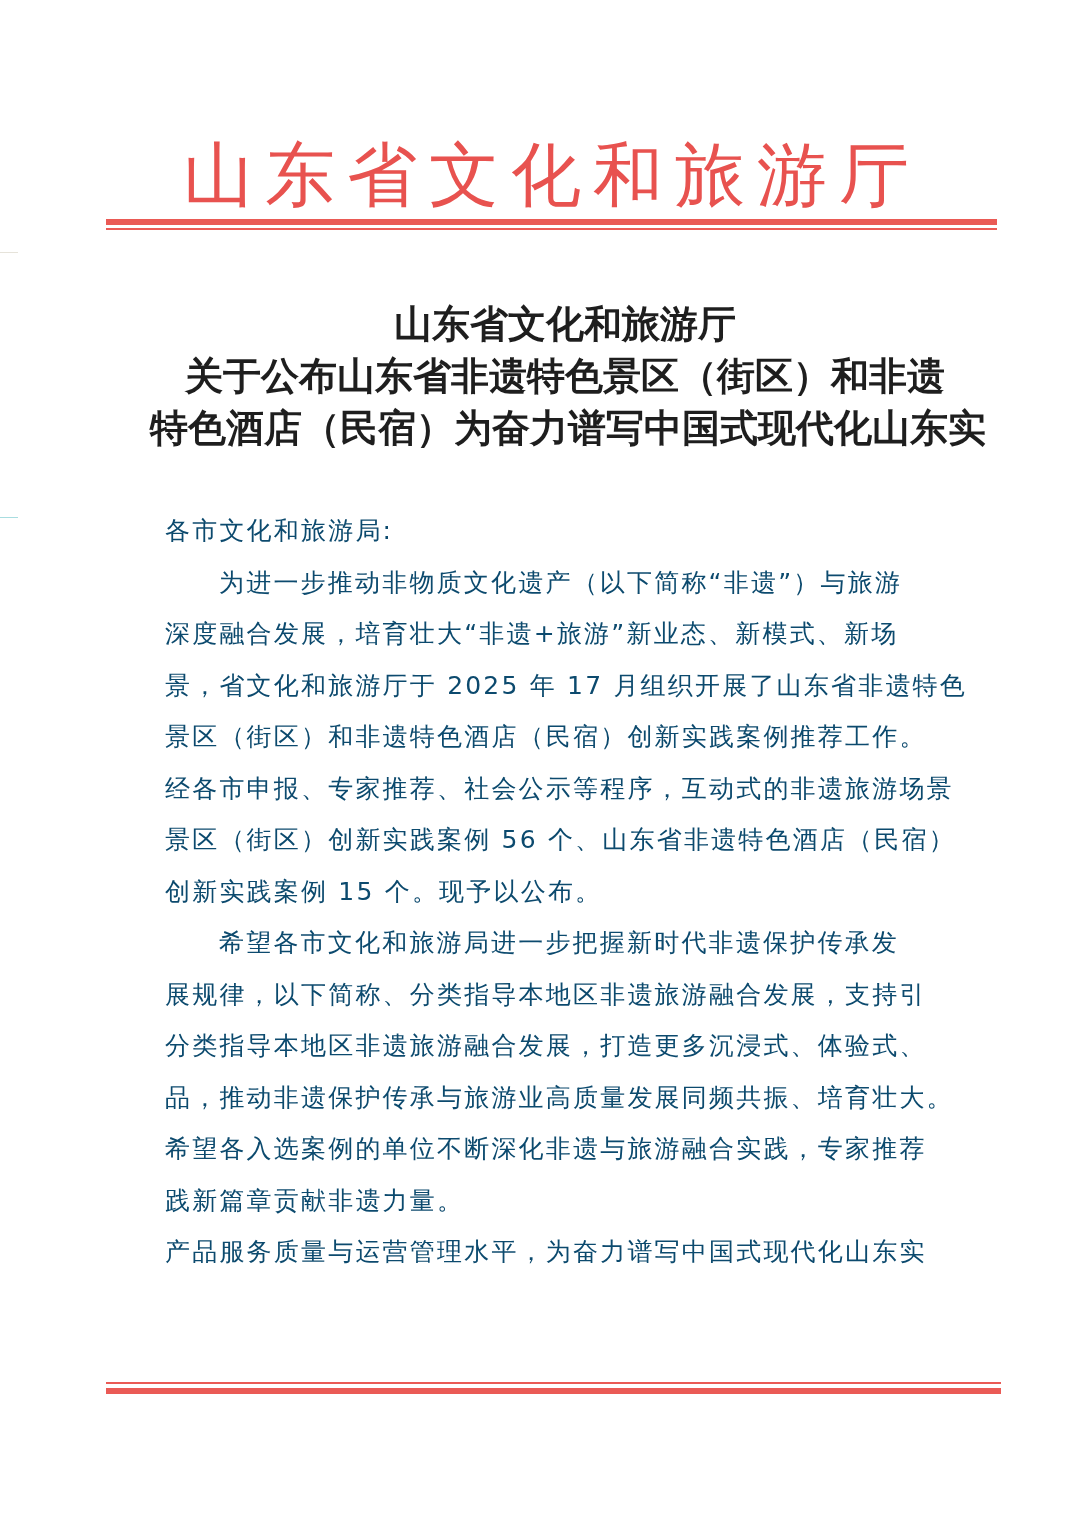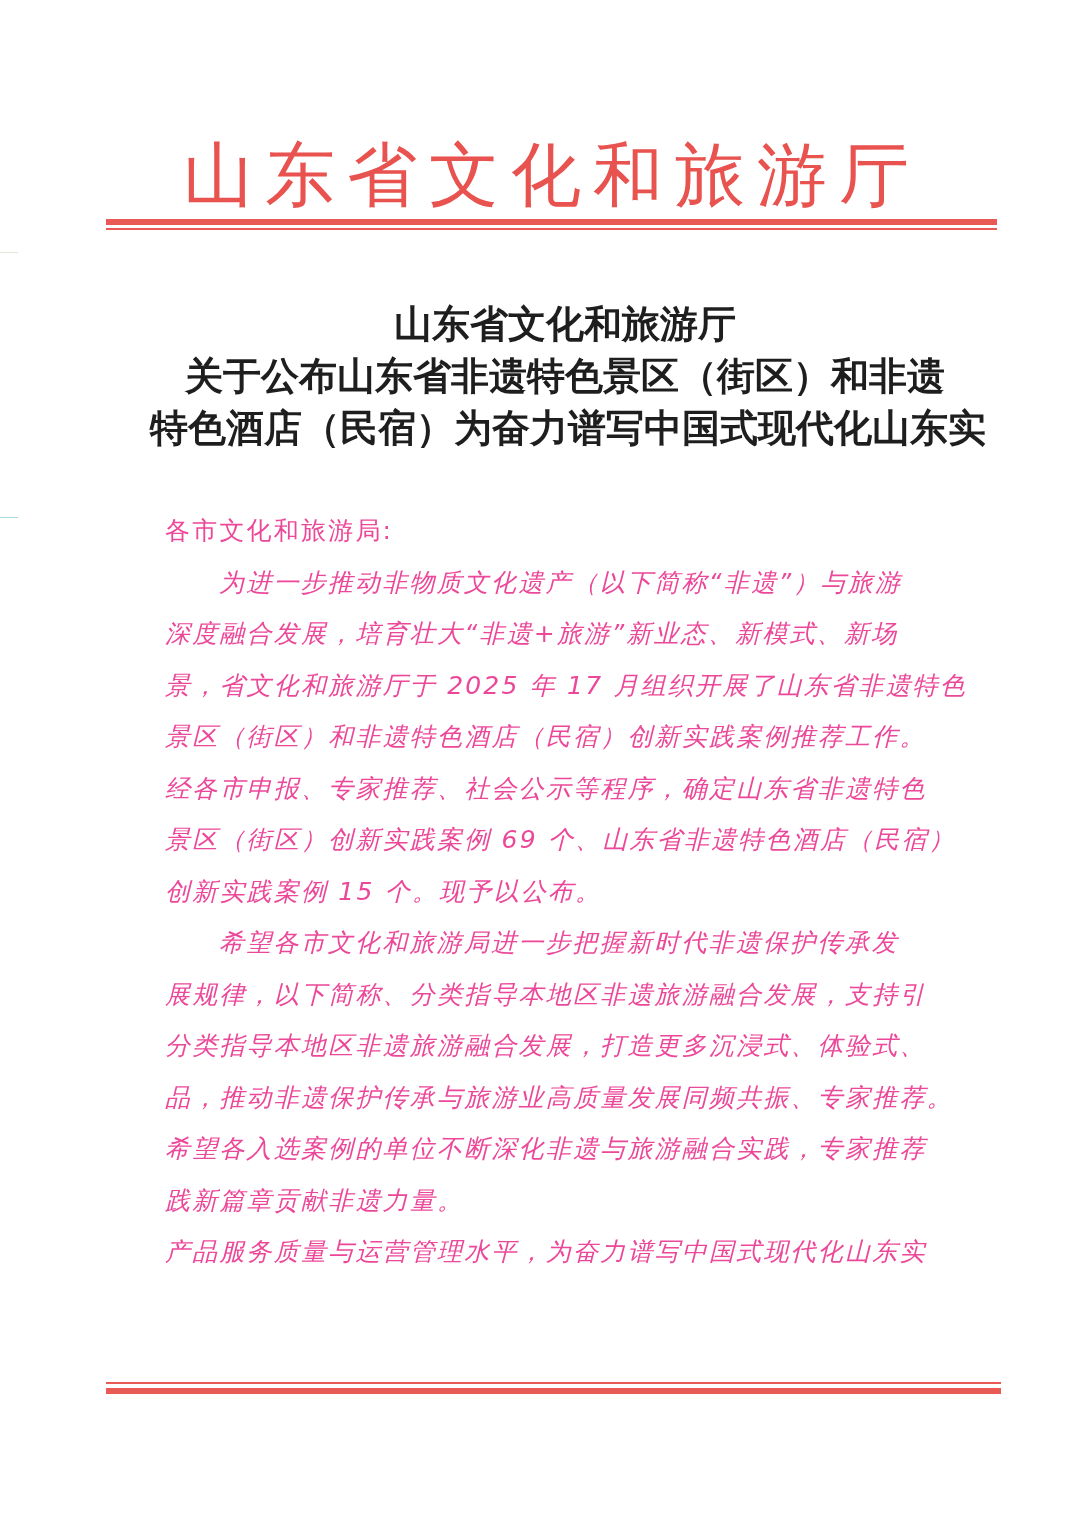--- a/index.html
+++ b/index.html
@@ -68,7 +68,7 @@
       font-family: "DejaVu Sans", "Liberation Sans", sans-serif;
       font-size: 25px;
       line-height: 51.5px;
-      color: #ec4899;
+      color: #0c4a6e;
       letter-spacing: 2.2px;
     }
     .salutation {

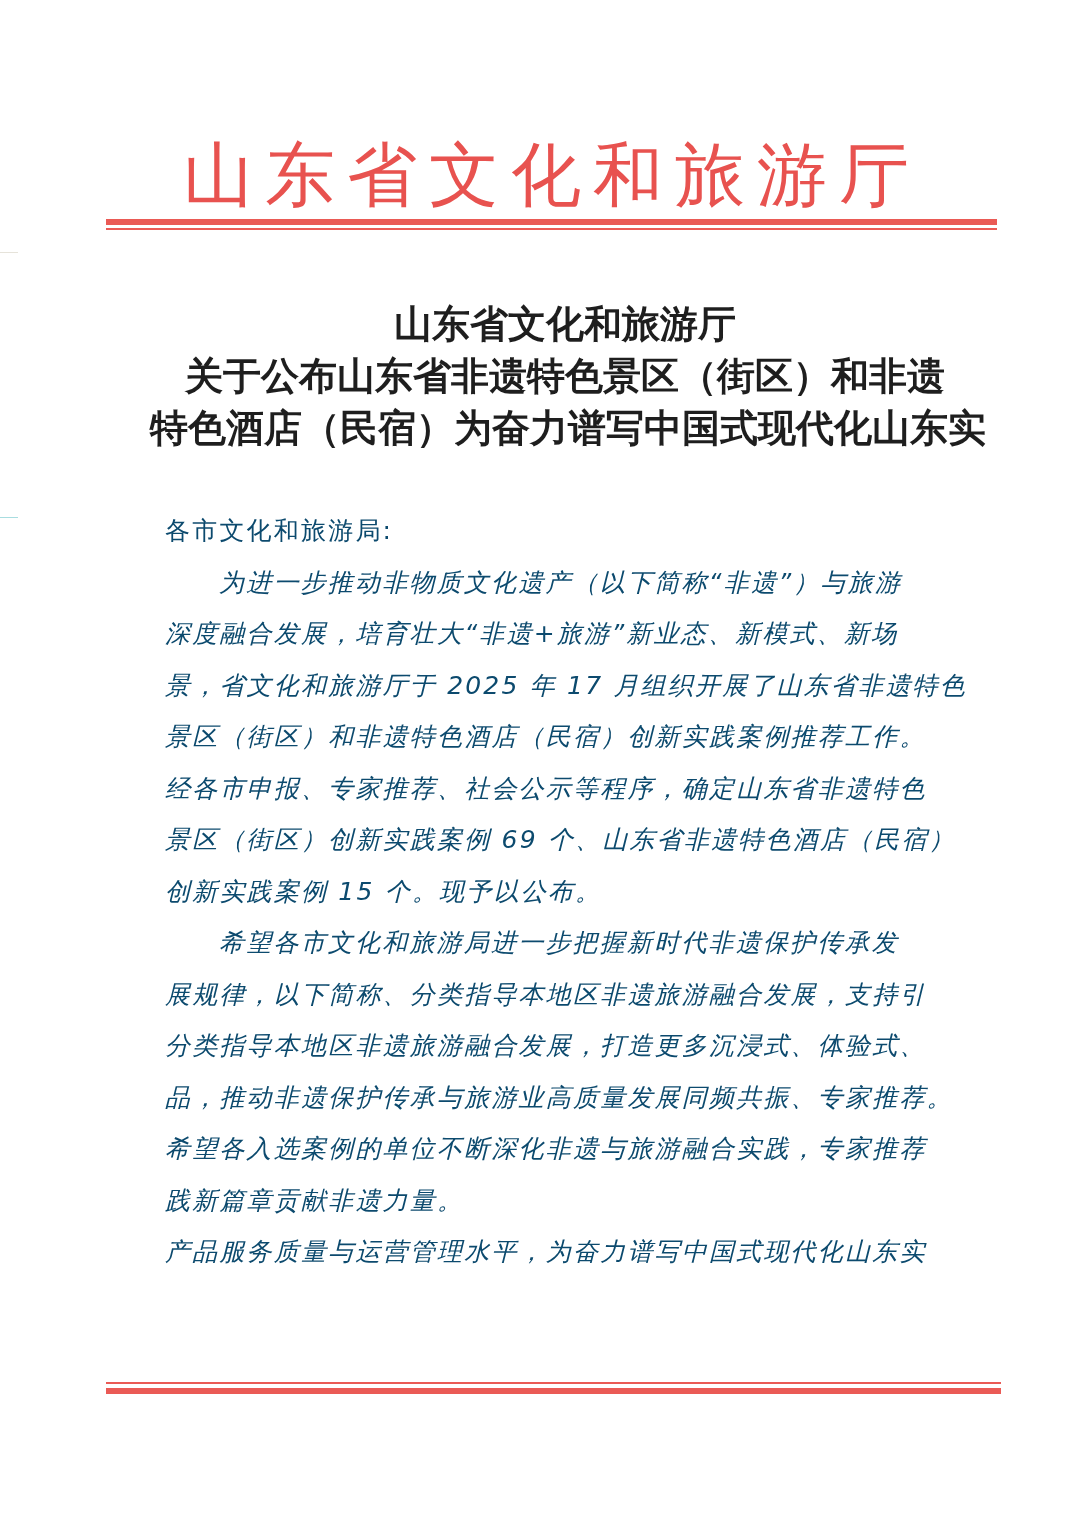--- a/index.html
+++ b/index.html
@@ -78,7 +78,6 @@
     .line {
       display: block;
       white-space: nowrap;
-      font-style: italic;
     }
     .line.first {
       padding-left: 54px;

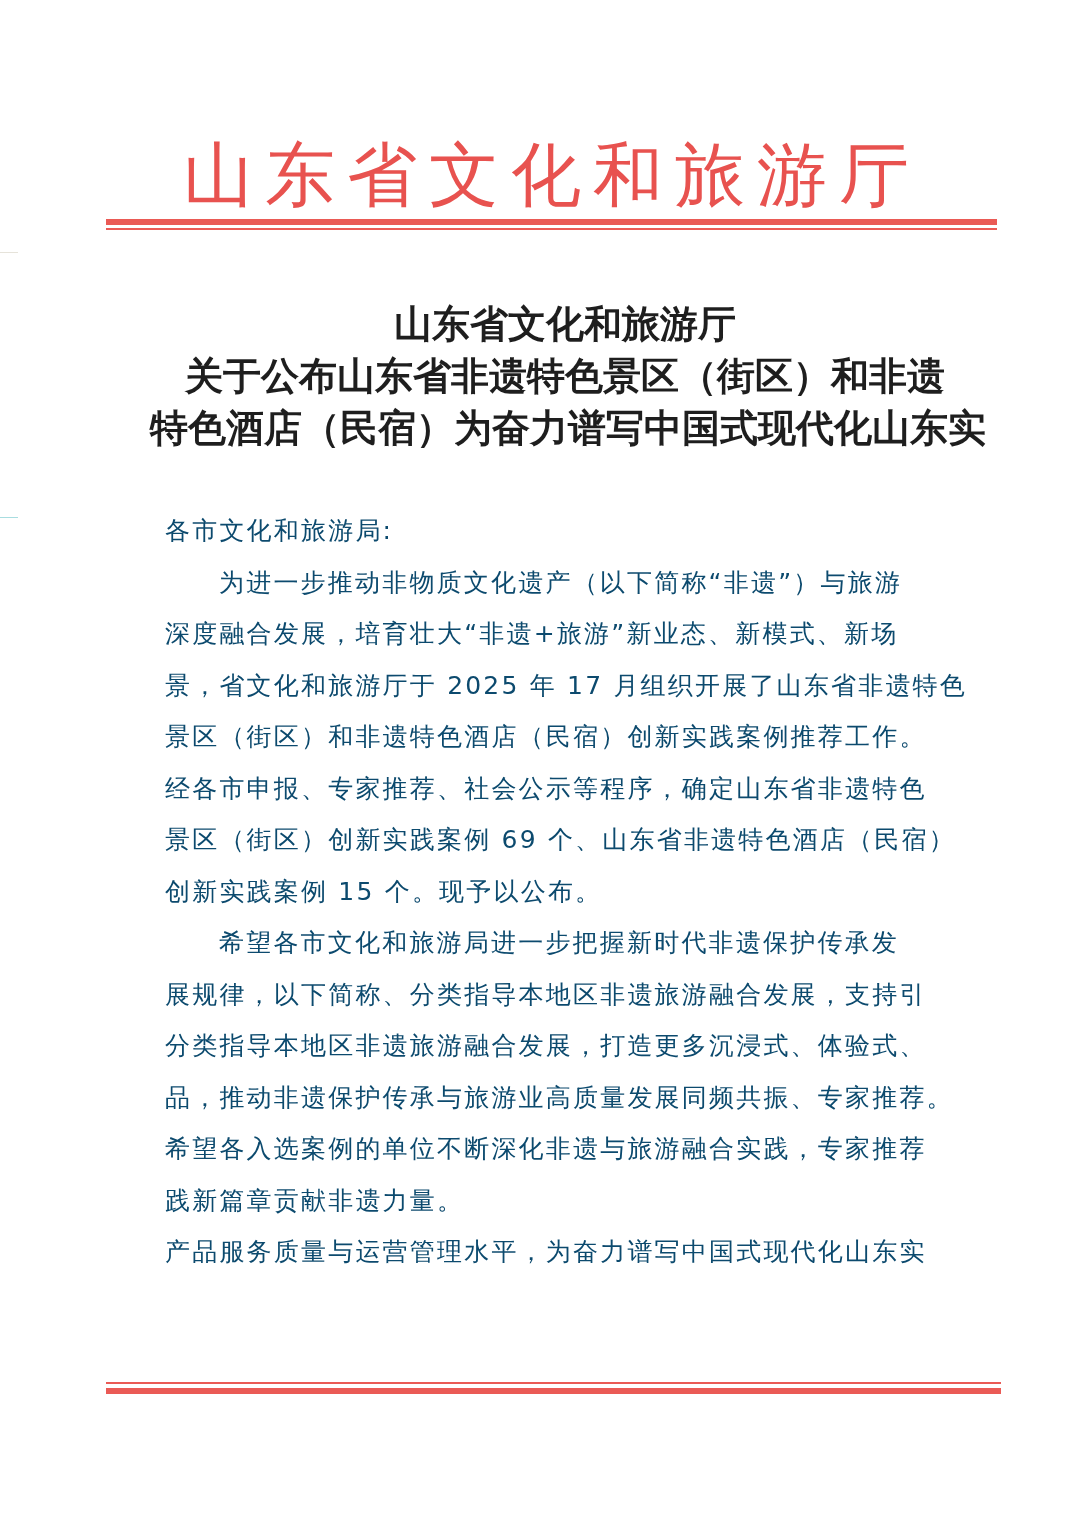--- a/index.html
+++ b/index.html
@@ -126,7 +126,7 @@
     <span class="line">深度融合发展，培育壮大“非遗+旅游”新业态、新模式、新场</span>
     <span class="line">景，省文化和旅游厅于 2025 年 17 月组织开展了山东省非遗特色</span>
     <span class="line">景区（街区）和非遗特色酒店（民宿）创新实践案例推荐工作。</span>
-    <span class="line">经各市申报、专家推荐、社会公示等程序，确定山东省非遗特色</span>
+    <span class="line">经各市申报、专家推荐、社会公示等程序，互动式的非遗旅游场景</span>
     <span class="line">景区（街区）创新实践案例 69 个、山东省非遗特色酒店（民宿）</span>
     <span class="line">创新实践案例 15 个。现予以公布。</span>
   </div>

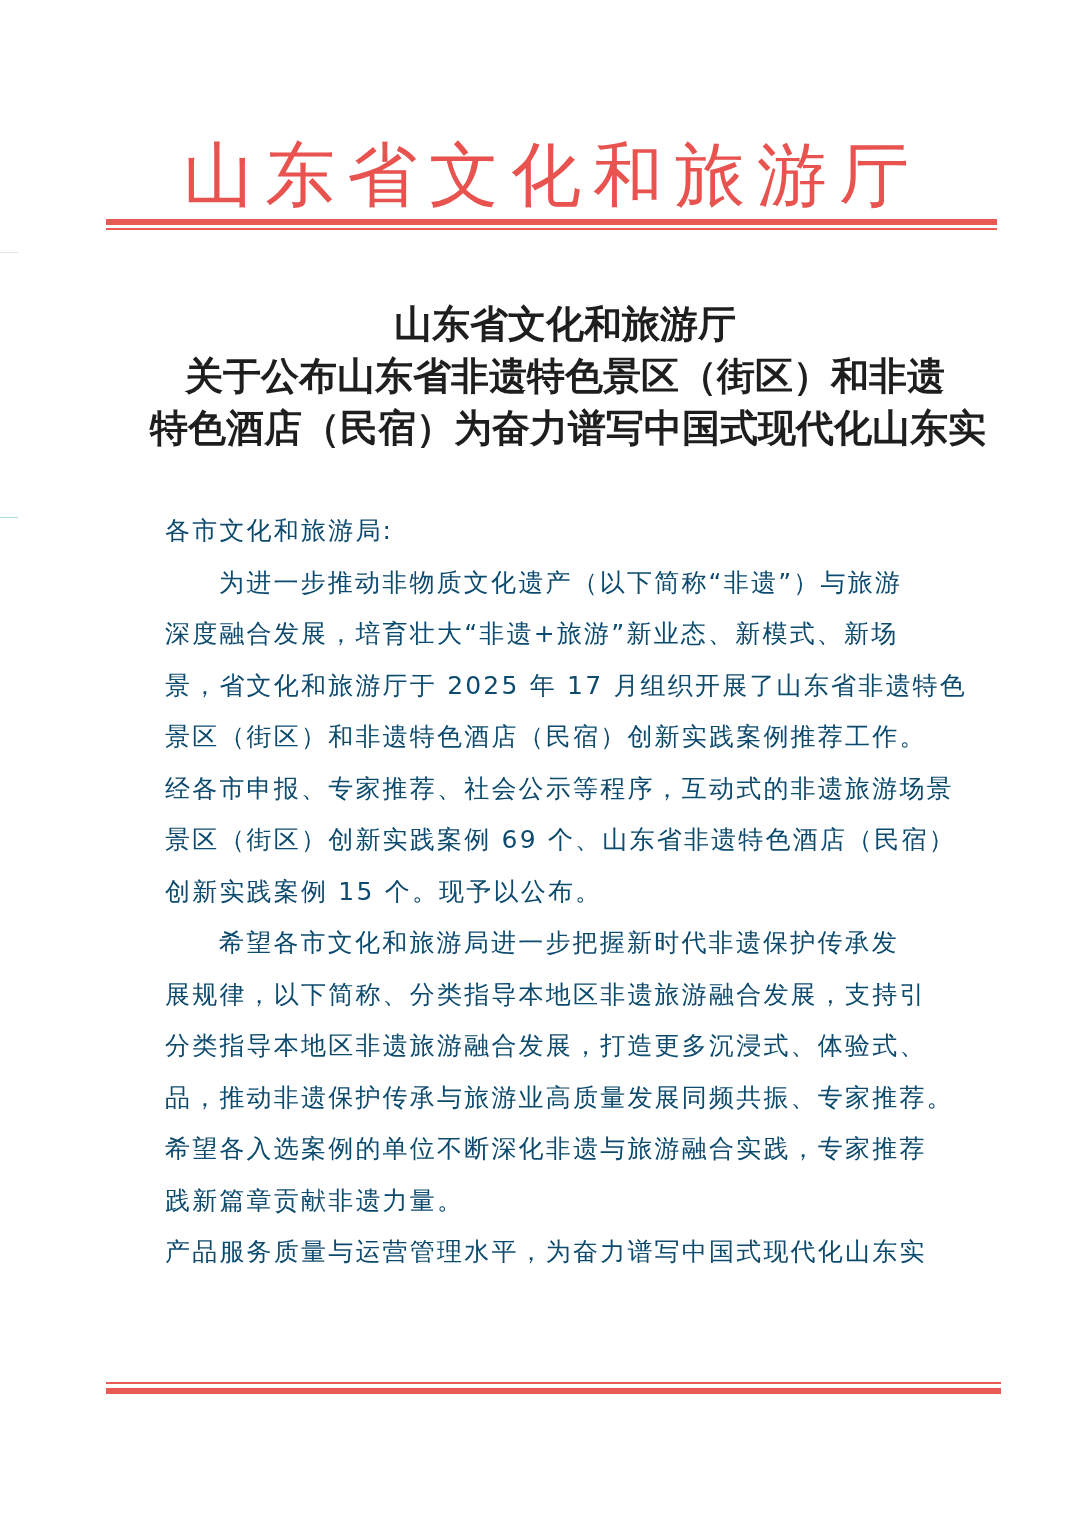--- a/index.html
+++ b/index.html
@@ -127,7 +127,7 @@
     <span class="line">景，省文化和旅游厅于 2025 年 17 月组织开展了山东省非遗特色</span>
     <span class="line">景区（街区）和非遗特色酒店（民宿）创新实践案例推荐工作。</span>
     <span class="line">经各市申报、专家推荐、社会公示等程序，互动式的非遗旅游场景</span>
-    <span class="line">景区（街区）创新实践案例 69 个、山东省非遗特色酒店（民宿）</span>
+    <span class="line">景区（街区）创新实践案例 56 个、山东省非遗特色酒店（民宿）</span>
     <span class="line">创新实践案例 15 个。现予以公布。</span>
   </div>
 

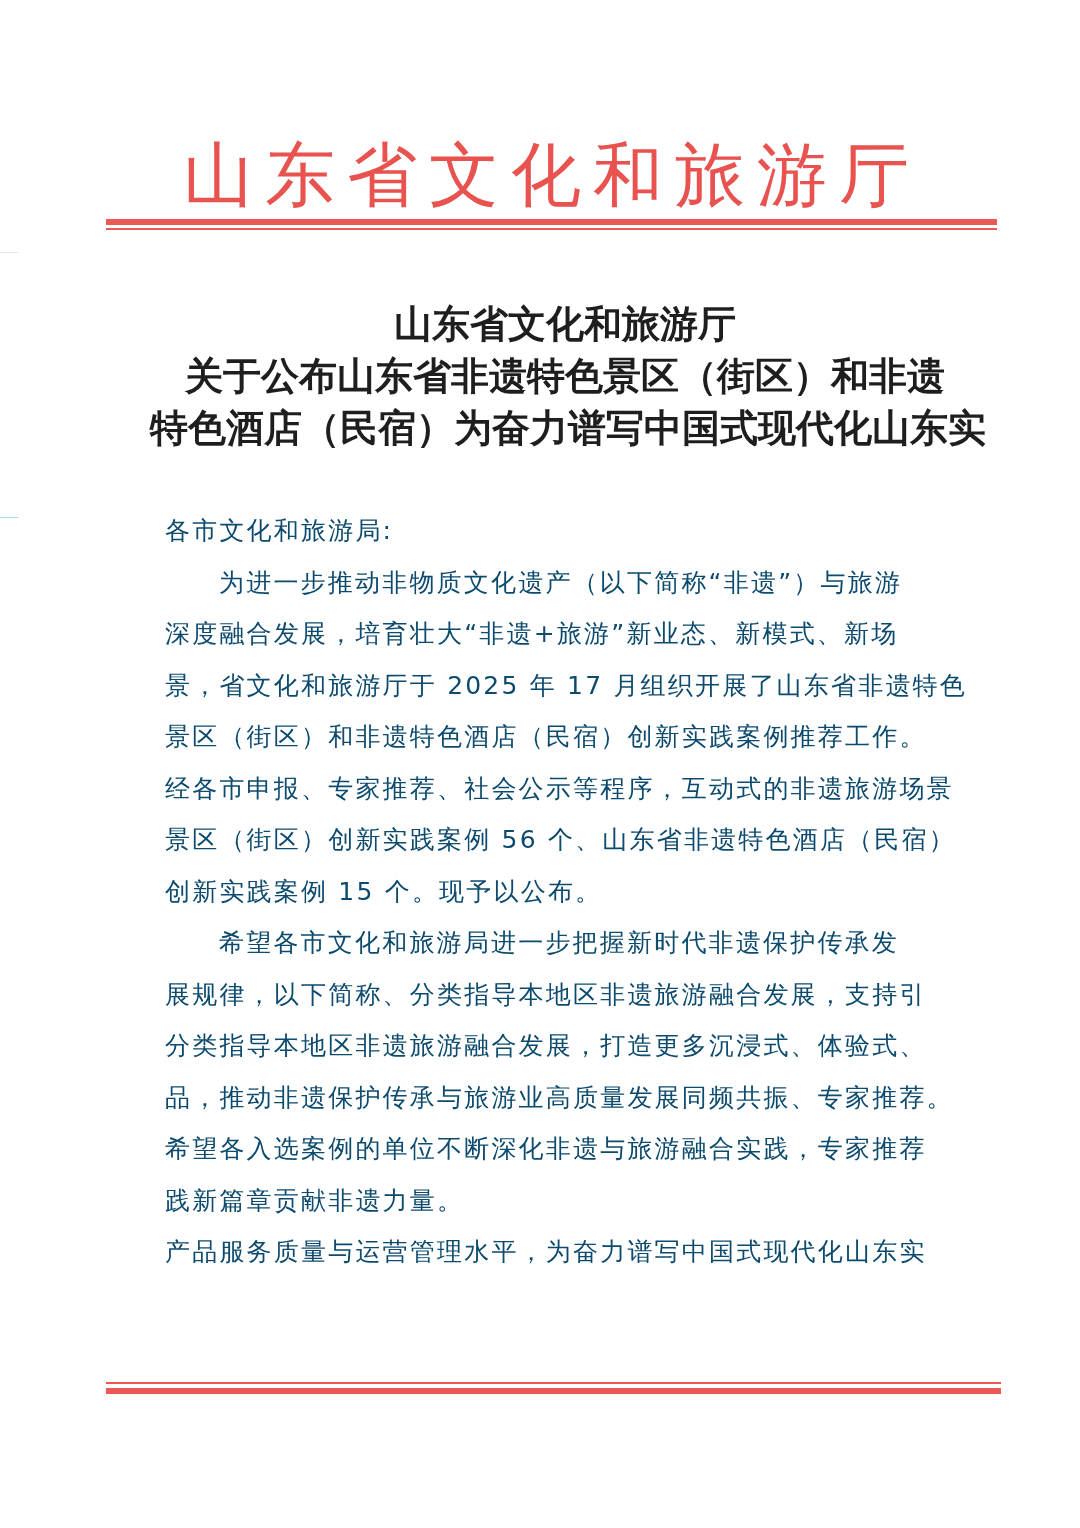--- a/index.html
+++ b/index.html
@@ -135,7 +135,7 @@
     <span class="line first">希望各市文化和旅游局进一步把握新时代非遗保护传承发</span>
     <span class="line">展规律，以下简称、分类指导本地区非遗旅游融合发展，支持引</span>
     <span class="line">分类指导本地区非遗旅游融合发展，打造更多沉浸式、体验式、</span>
-    <span class="line">品，推动非遗保护传承与旅游业高质量发展同频共振、专家推荐。</span>
+    <span class="line">品，推动非遗保护传承与旅游业高质量发展同频共振、培育壮大。</span>
     <span class="line">希望各入选案例的单位不断深化非遗与旅游融合实践，专家推荐</span>
     <span class="line">践新篇章贡献非遗力量。</span>
     <span class="line">产品服务质量与运营管理水平，为奋力谱写中国式现代化山东实</span>

